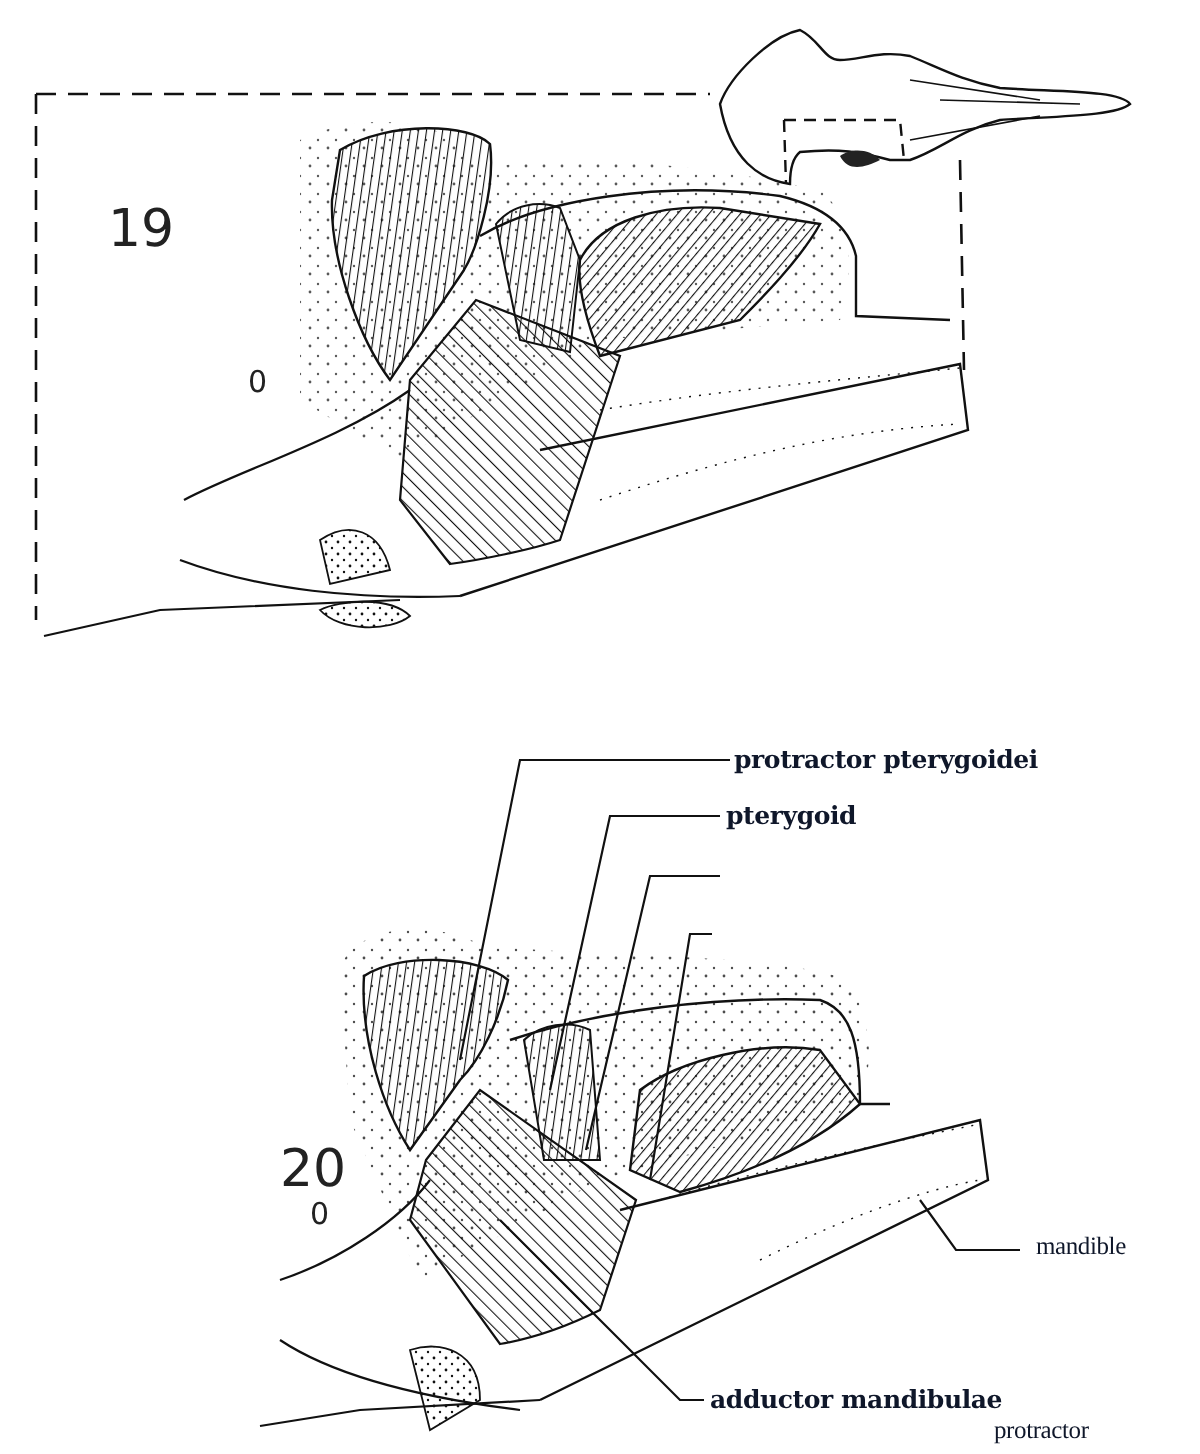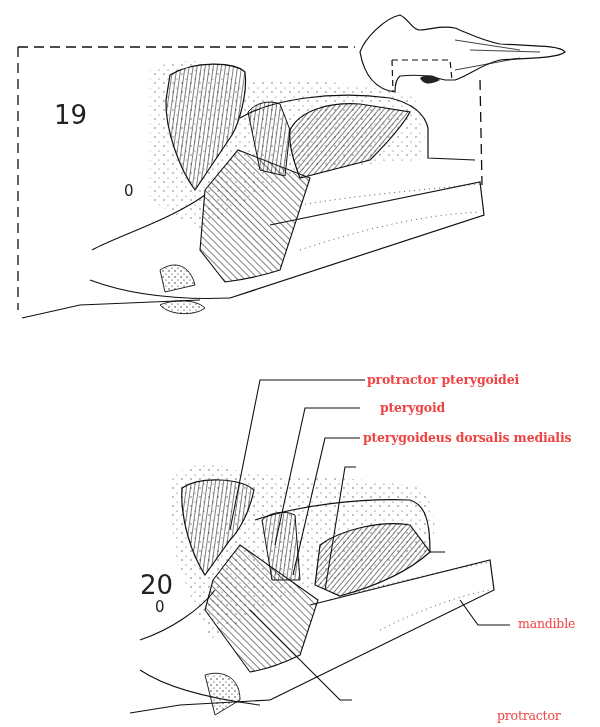--- a/index.html
+++ b/index.html
@@ -5,7 +5,7 @@
   html, body { margin: 0; padding: 0; background: #ffffff; }
   body { width: 600px; height: 727px; position: relative; overflow: hidden; font-family: "DejaVu Serif", serif; color: #111; }
   #canvas { position: absolute; left: 0; top: 0; width: 600px; height: 527px; }
-  .lbl { position: absolute; font-family: "DejaVu Serif", serif; font-size: 12.5px; font-weight: bold; color: #ef4444; white-space: nowrap; letter-spacing: -0.2px; }
+  .lbl { position: absolute; font-family: "DejaVu Serif", serif; font-size: 12.5px; font-weight: bold; color: #0f172a; white-space: nowrap; letter-spacing: -0.2px; }
   .lbl.light { font-weight: normal; }
   .fignum { position: absolute; font-family: "DejaVu Sans", sans-serif; font-size: 26px; color: #222; }
   .eye { position: absolute; font-family: "DejaVu Sans", sans-serif; font-size: 15px; color: #222; }

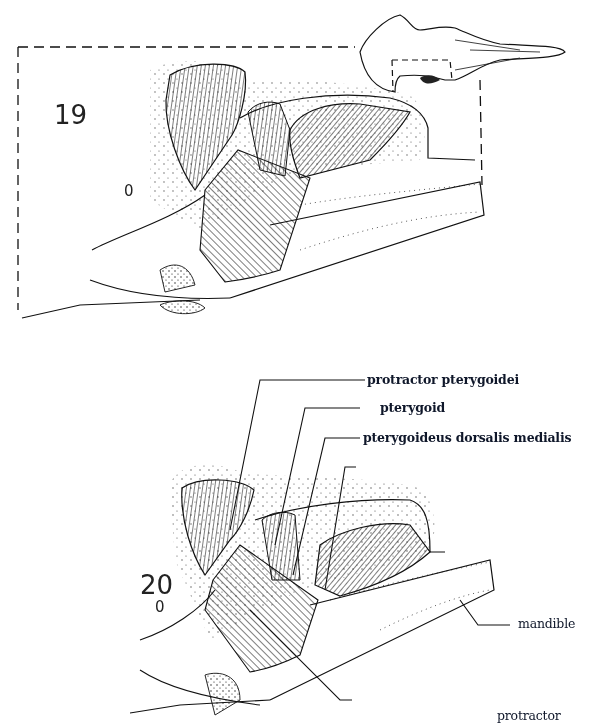--- a/index.html
+++ b/index.html
@@ -115,7 +115,7 @@
 
   
   <div class="lbl" style="left:367px; top:372px;">protractor pterygoidei</div>
-  <div class="lbl" style="left:380px; top:400px;">pterygoid</div>
+  <div class="lbl" style="left:363px; top:400px;">pterygoid</div>
   <div class="lbl" style="left:363px; top:430px;">pterygoideus dorsalis medialis</div>
   <div class="lbl light" style="left:518px; top:616px;">mandible</div>
   <div class="lbl light" style="left:497px; top:708px;">protractor</div>

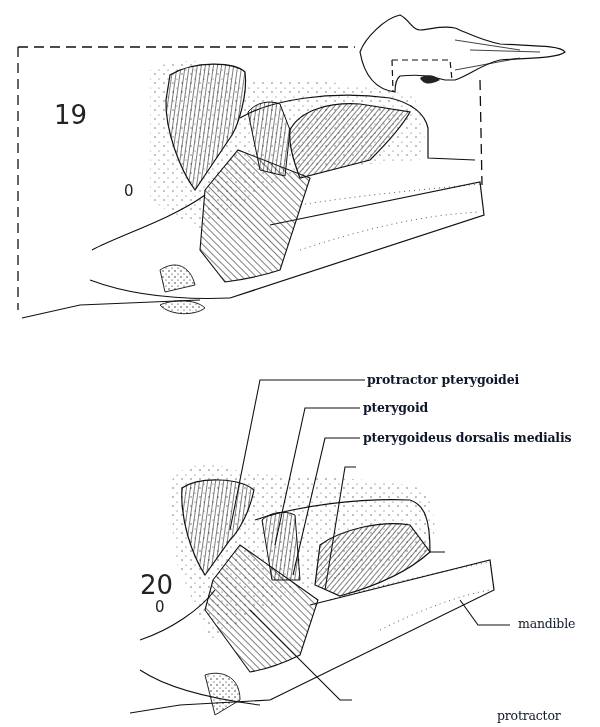--- a/index.html
+++ b/index.html
@@ -116,7 +116,6 @@
   
   <div class="lbl" style="left:367px; top:372px;">protractor pterygoidei</div>
   <div class="lbl" style="left:363px; top:400px;">pterygoid</div>
-  <div class="lbl" style="left:363px; top:430px;">pterygoideus dorsalis medialis</div>
   <div class="lbl light" style="left:518px; top:616px;">mandible</div>
   <div class="lbl light" style="left:497px; top:708px;">protractor</div>
 </div>

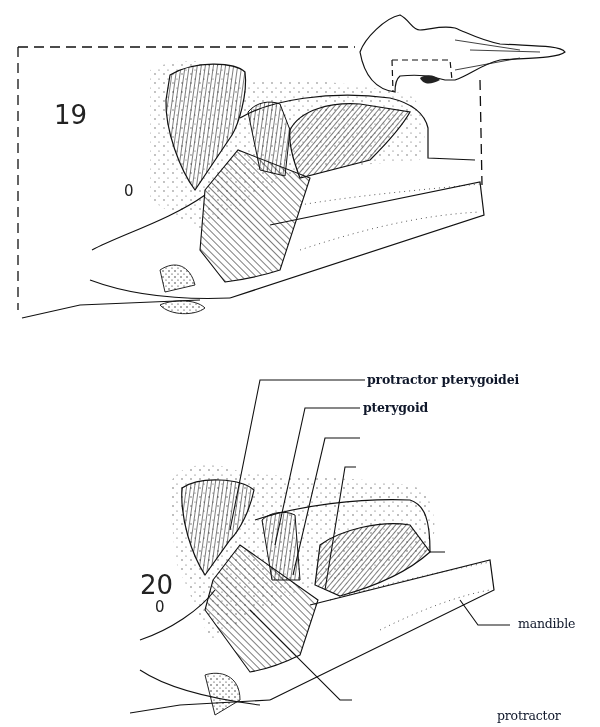--- a/index.html
+++ b/index.html
@@ -6,7 +6,7 @@
   body { width: 600px; height: 727px; position: relative; overflow: hidden; font-family: "DejaVu Serif", serif; color: #111; }
   #canvas { position: absolute; left: 0; top: 0; width: 600px; height: 527px; }
   .lbl { position: absolute; font-family: "DejaVu Serif", serif; font-size: 12.5px; font-weight: bold; color: #0f172a; white-space: nowrap; letter-spacing: -0.2px; }
-  .lbl.light { font-weight: normal; }
+  .lbl.light { font-weight: normal; font-family: Liberation Serif, serif; }
   .fignum { position: absolute; font-family: "DejaVu Sans", sans-serif; font-size: 26px; color: #222; }
   .eye { position: absolute; font-family: "DejaVu Sans", sans-serif; font-size: 15px; color: #222; }
 </style>

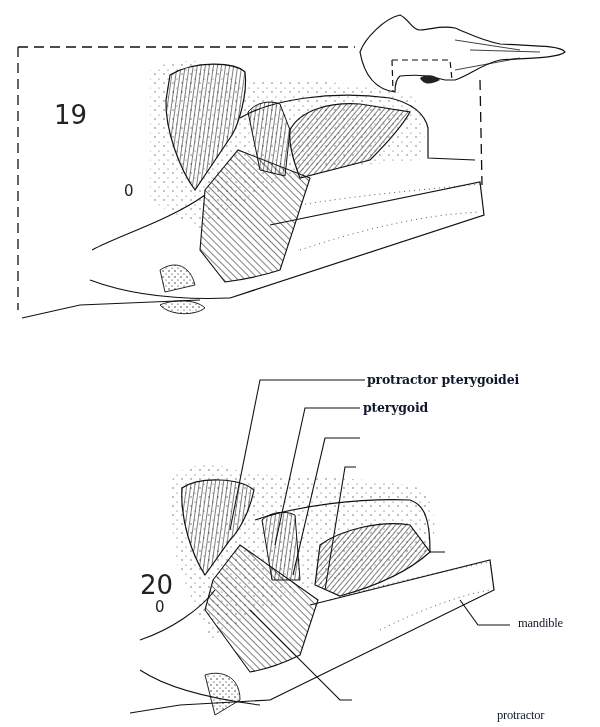--- a/index.html
+++ b/index.html
@@ -117,6 +117,7 @@
   <div class="lbl" style="left:367px; top:372px;">protractor pterygoidei</div>
   <div class="lbl" style="left:363px; top:400px;">pterygoid</div>
   <div class="lbl light" style="left:518px; top:616px;">mandible</div>
+  <div class="lbl" style="left:355px; top:692px;">adductor mandibulae</div>
   <div class="lbl light" style="left:497px; top:708px;">protractor</div>
 </div>
 

